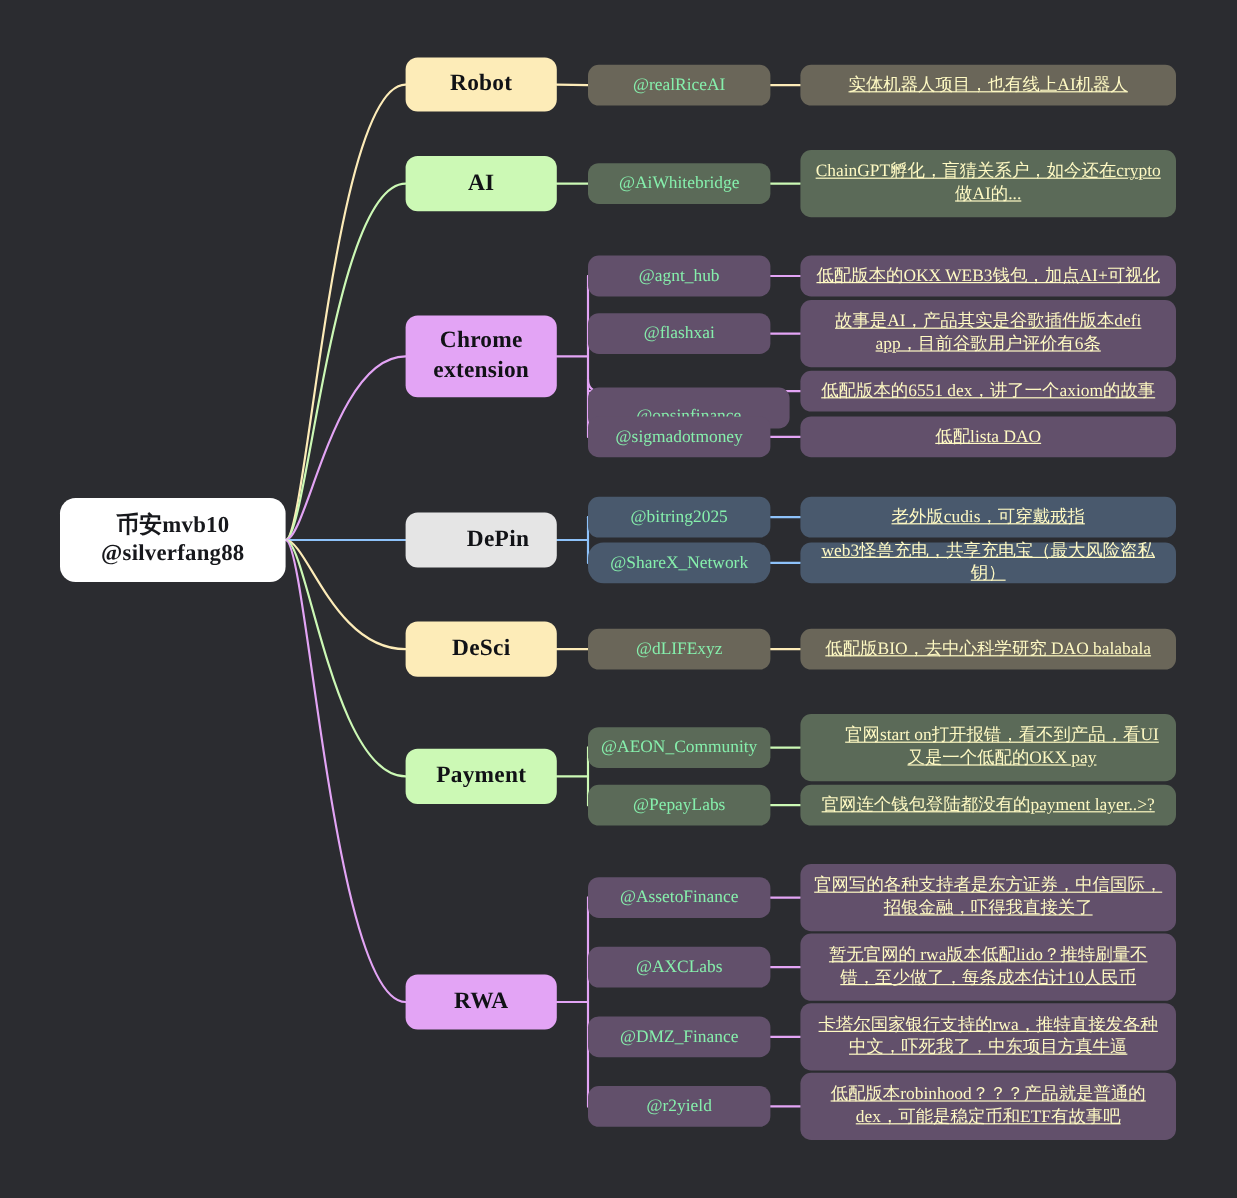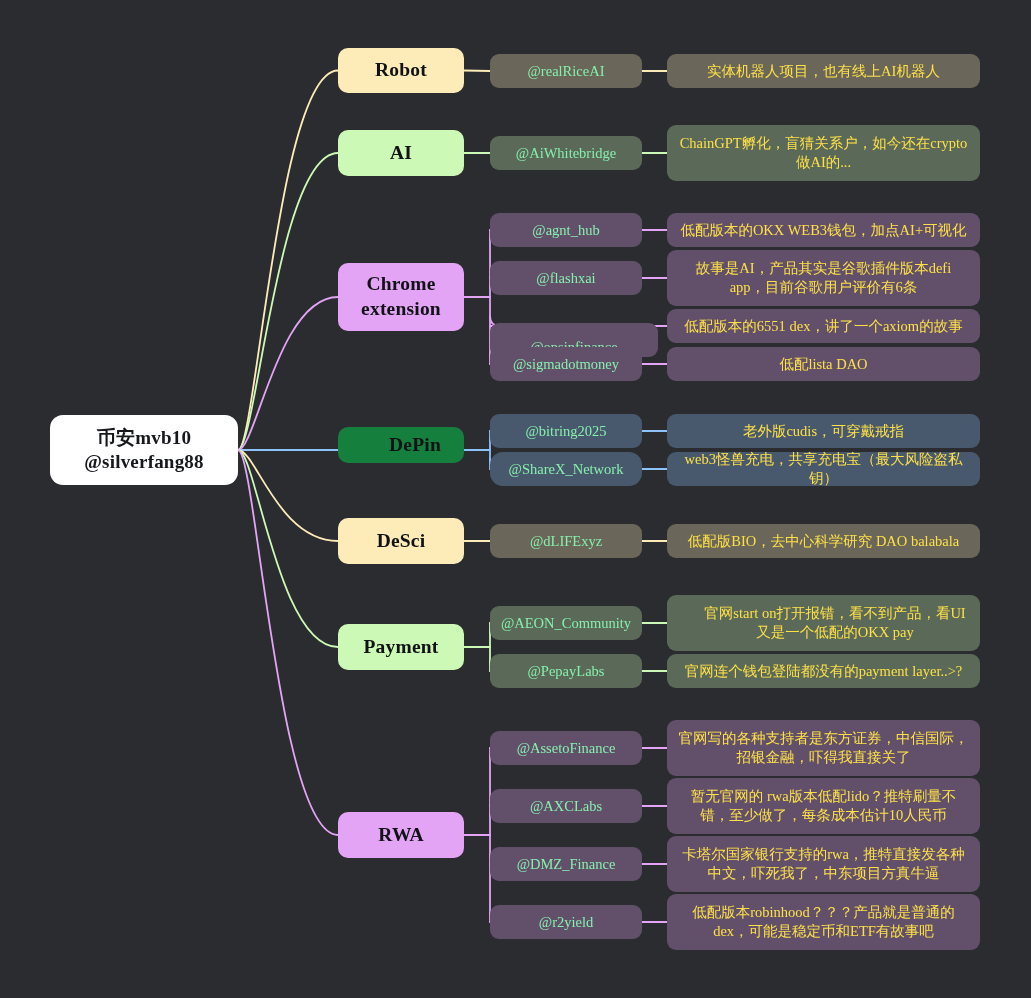--- a/index.html
+++ b/index.html
@@ -60,9 +60,10 @@
   }
   .node-text {
     font-size: 14.5px;
-    color: #fde047;
+    color: #fef9c3;
     border-radius: 9px;
     padding: 4px 11px;
+    text-decoration: underline;
   }
   .cat-label { white-space: pre-line; }
 </style>

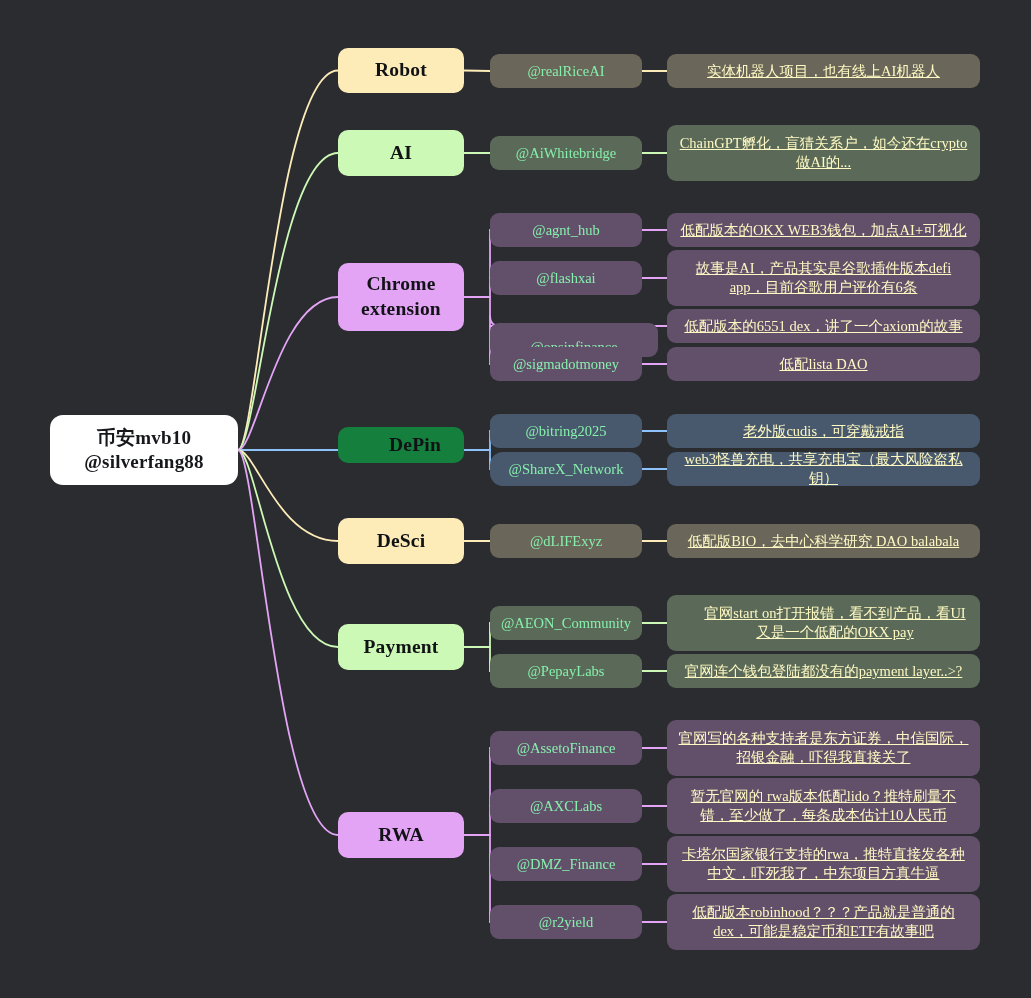--- a/index.html
+++ b/index.html
@@ -171,7 +171,7 @@
       <div class="node node-text" style="left: 667px; top: 347px; width: 313px; height: 34px; background: rgb(98, 80, 107);">
         <span>低配lista DAO</span>
       </div>
-      <div class="node node-cat" style="left: 338px; top: 427px; width: 126px; height: 36px; background: #15803d; padding-left: 28px;">
+      <div class="node node-cat" style="left: 338px; top: 427px; width: 126px; height: 46px; background: #e5e5e5; padding-left: 28px;">
         <div class="cat-label">DePin</div>
       </div>
       <div class="node node-handle" style="left: 490px; top: 414px; width: 152px; height: 34px; background: rgb(73, 89, 109);">

